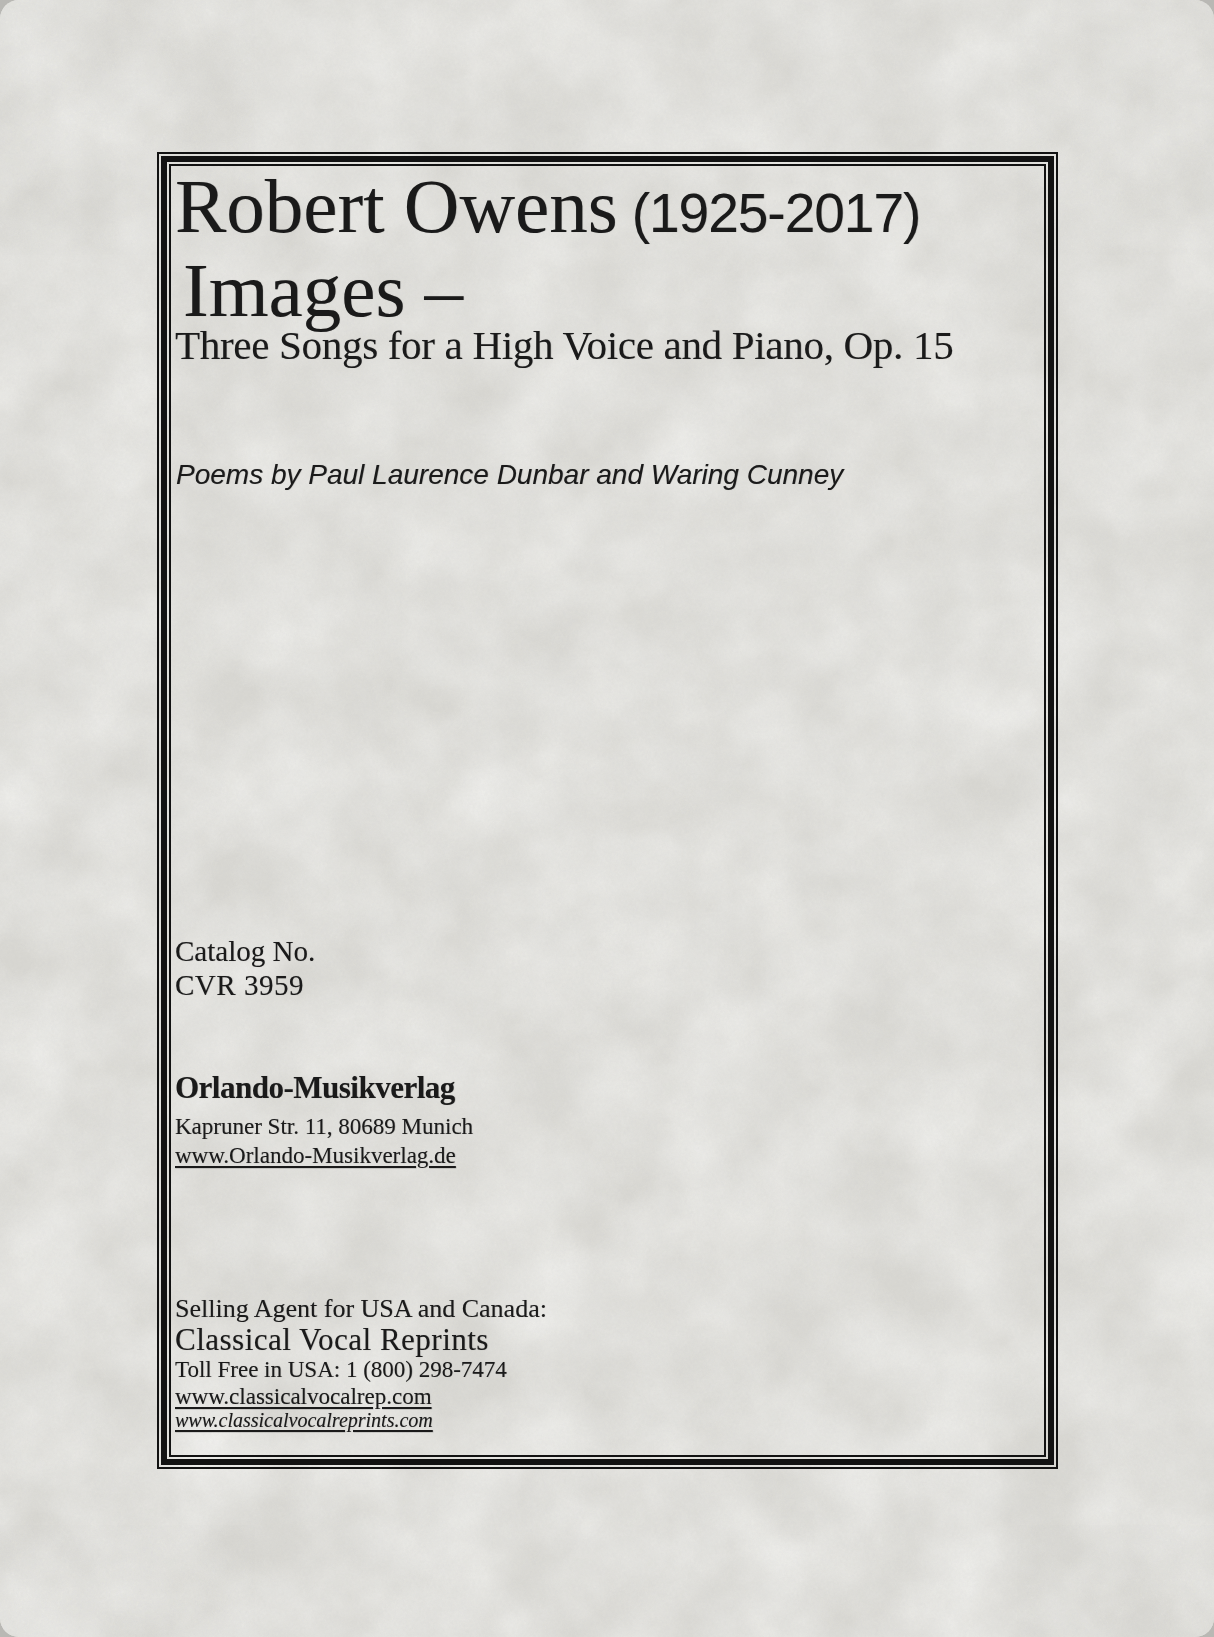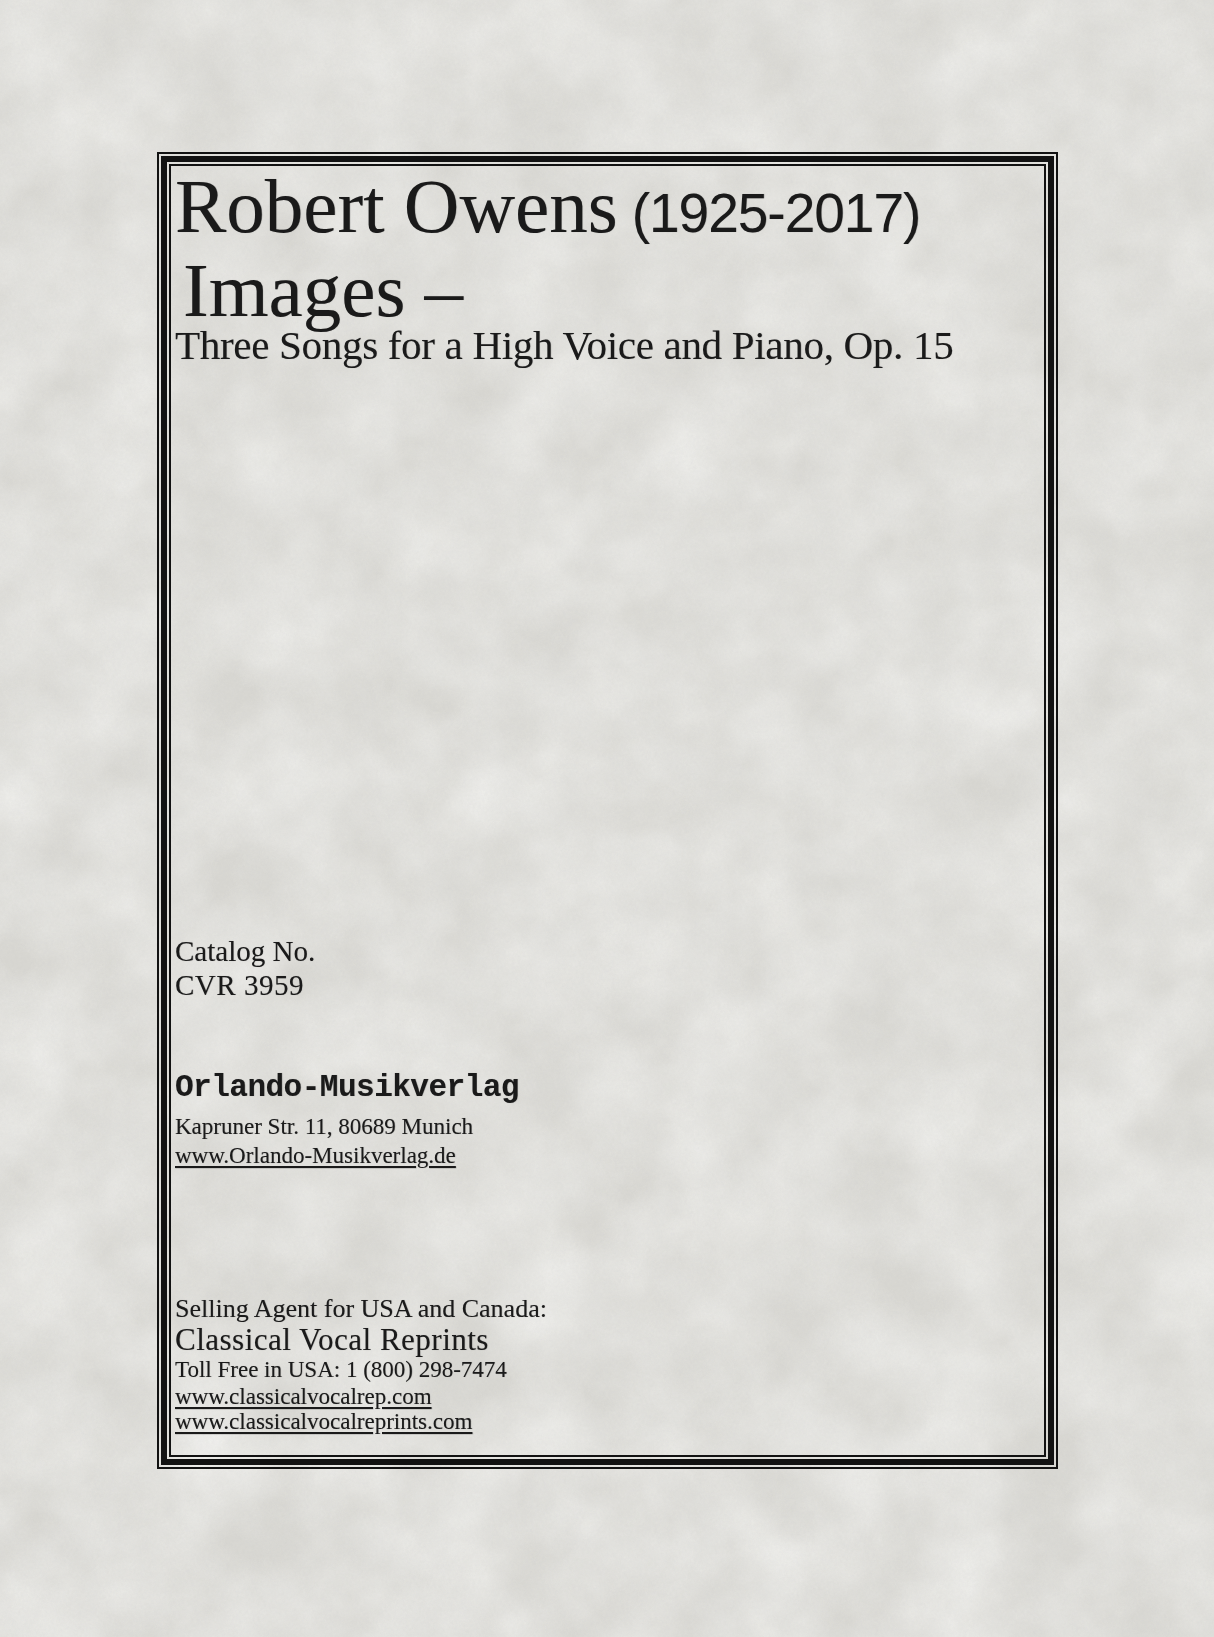--- a/index.html
+++ b/index.html
@@ -10,6 +10,7 @@
     overflow:hidden;
     font-family:"Liberation Serif", serif;
     color:#1a1a1a;
+    border-radius:19px;
   }
   .texture{position:absolute;left:0;top:0;width:1214px;height:1637px;}
   .frame{

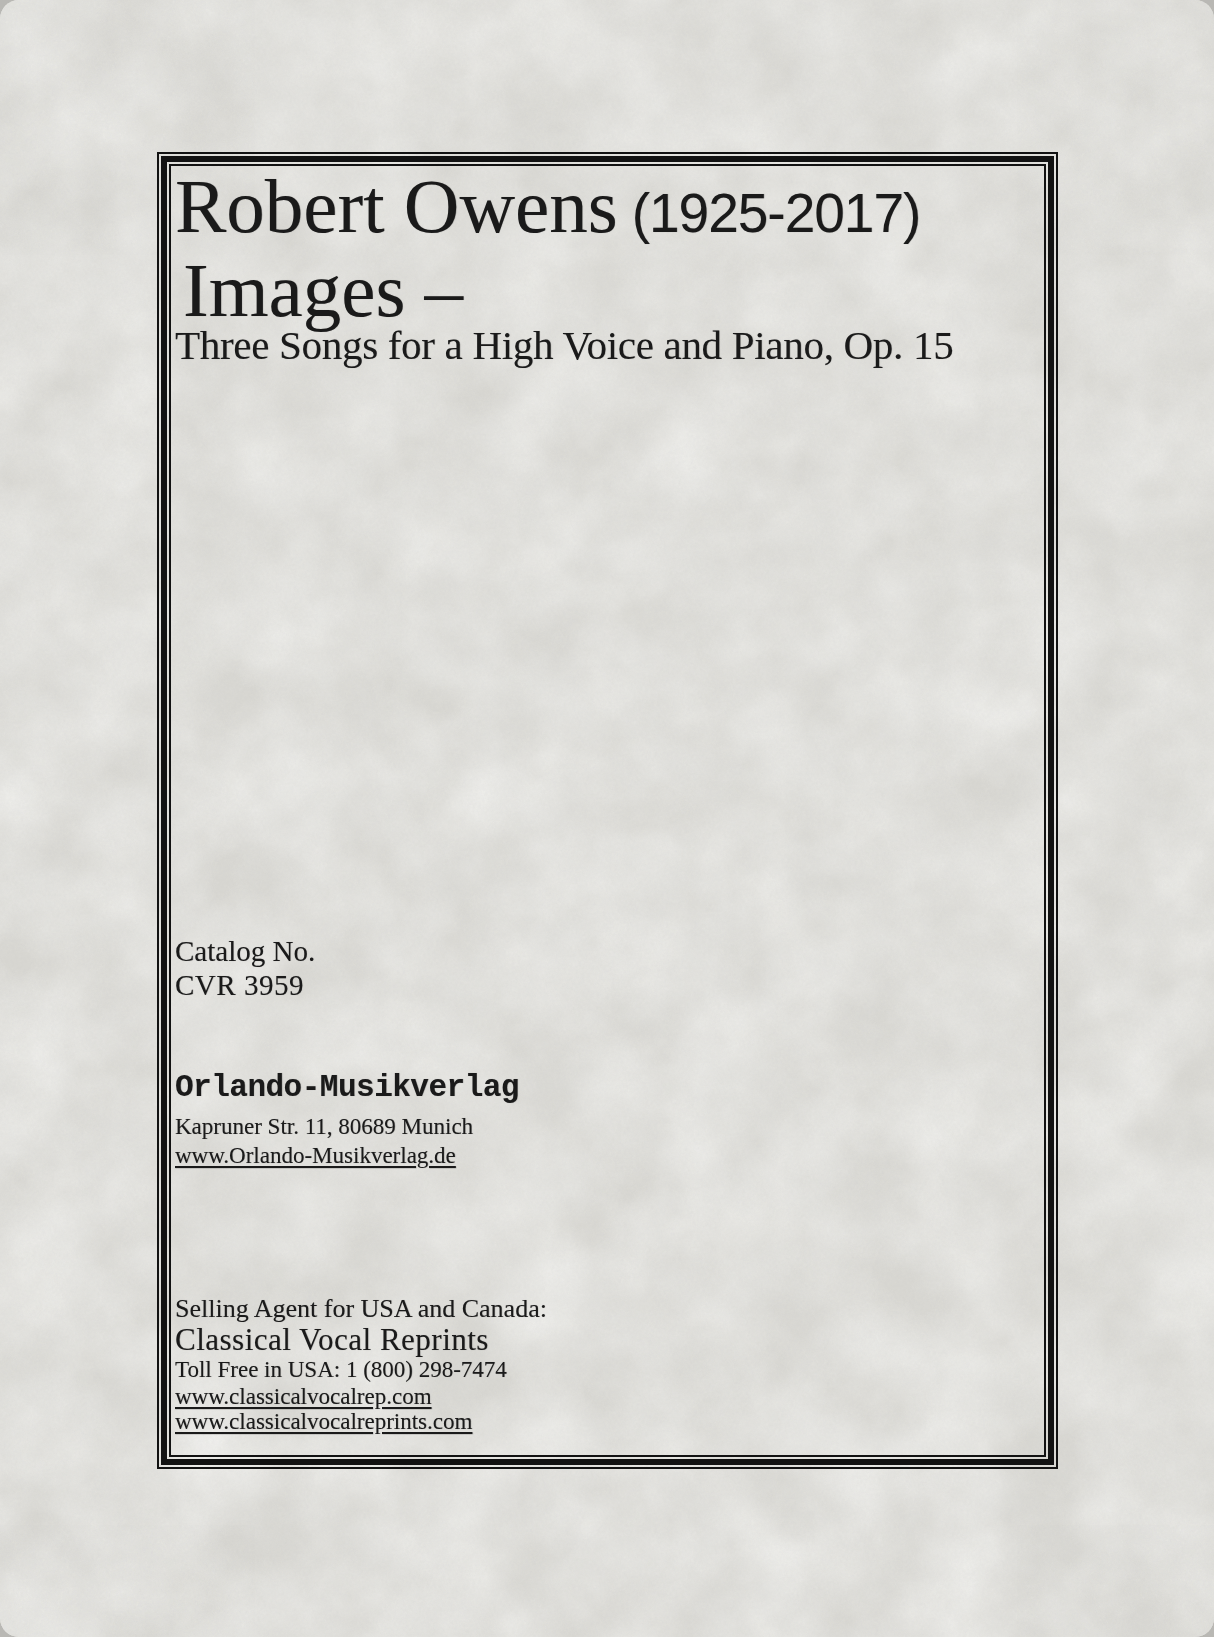--- a/index.html
+++ b/index.html
@@ -80,6 +80,7 @@
 
   <div class="tblock work-subtitle">Three Songs for a High Voice and Piano, Op. 15</div>
 
+  <div class="tblock poems-credit">Poems by Paul Laurence Dunbar and Waring Cunney</div>
 
   <div class="tblock catalog-label">Catalog No.</div>
   <div class="tblock catalog-number">CVR 3959</div>

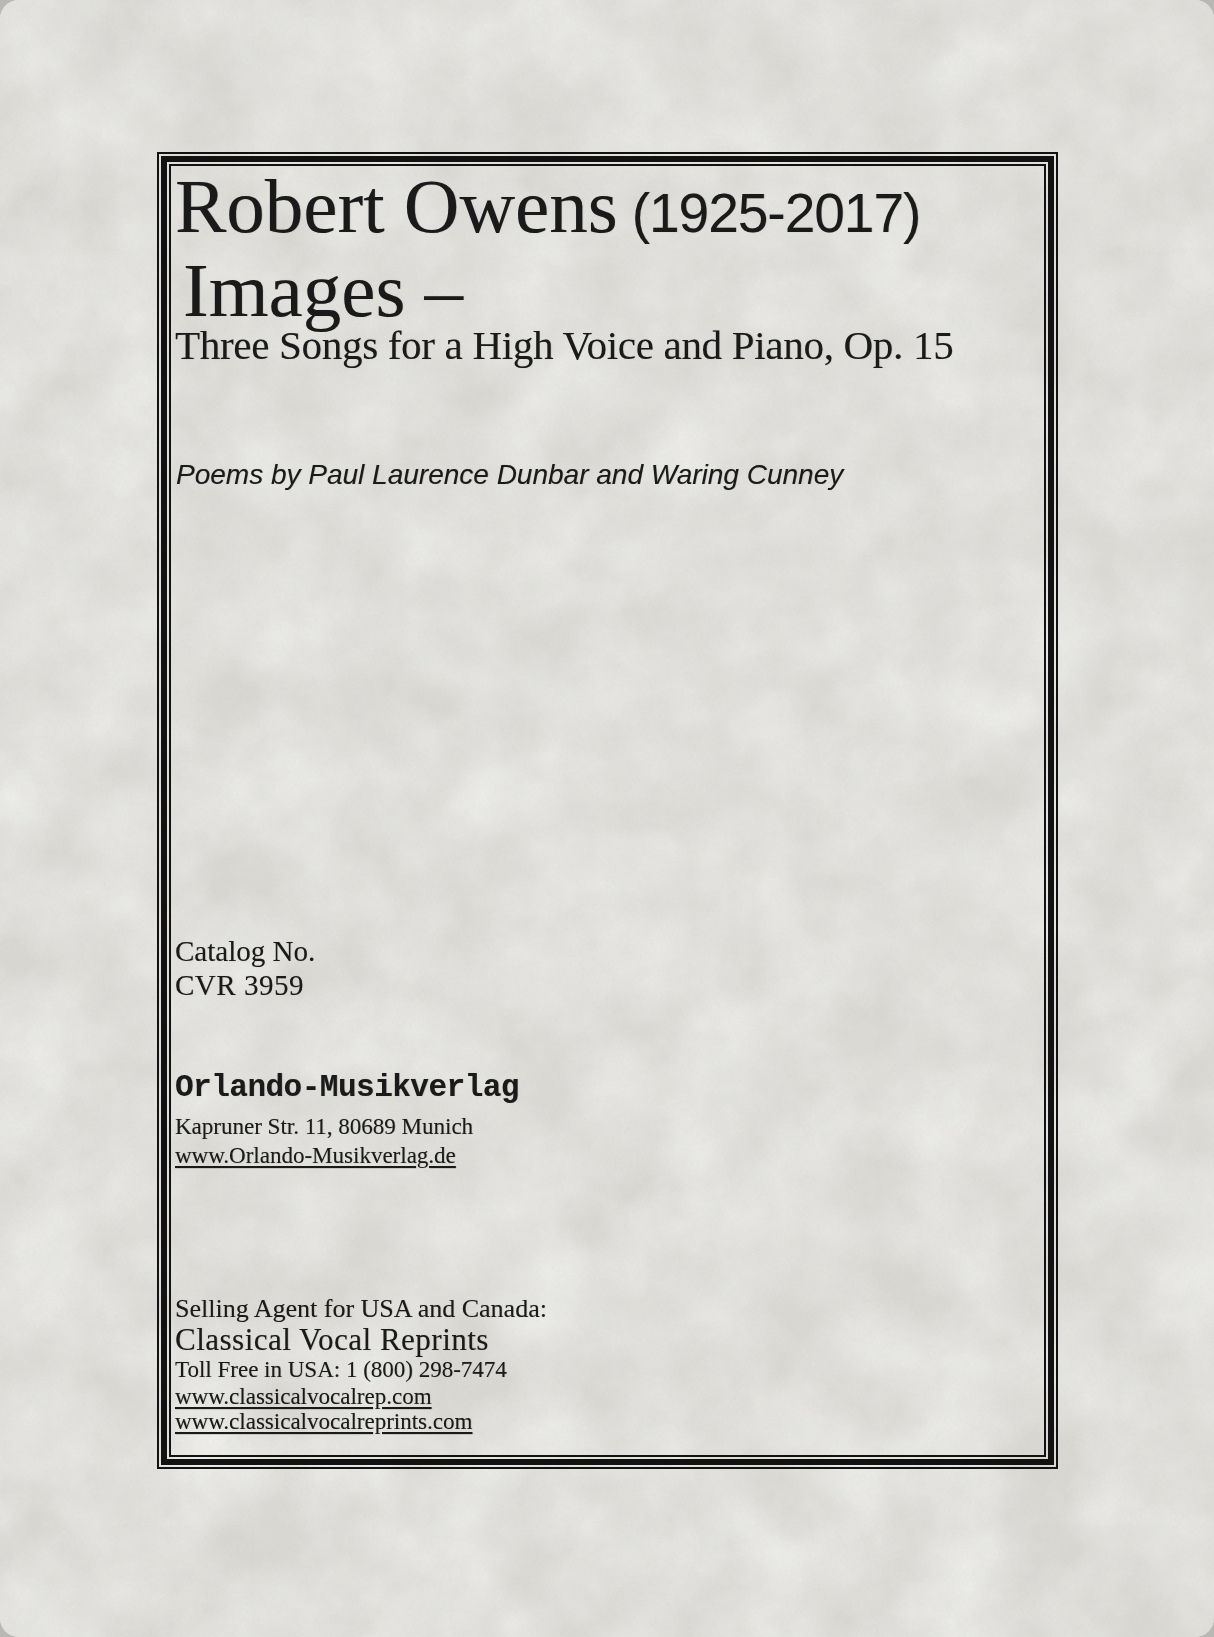--- a/index.html
+++ b/index.html
@@ -30,7 +30,7 @@
   .poems-credit{top:460px;left:176px;font-family:"Liberation Sans", sans-serif;font-style:italic;font-size:28px;}
   .catalog-label{top:936px;font-size:29px;}
   .catalog-number{top:970px;font-size:29px;letter-spacing:0.5px;text-align:center;}
-  .publisher-name{top:1072px;font-family:Liberation Mono, monospace;font-weight:700;font-size:31px;letter-spacing:-0.5px;}
+  .publisher-name{top:1072px;font-family:Liberation Serif, serif;font-weight:700;font-size:31px;letter-spacing:-0.5px;}
   .publisher-address{top:1115px;font-family:Liberation Serif, serif;font-size:23px;}
   .publisher-website{top:1144px;font-size:23px;}
   .agent-heading{top:1295px;font-size:26px;}

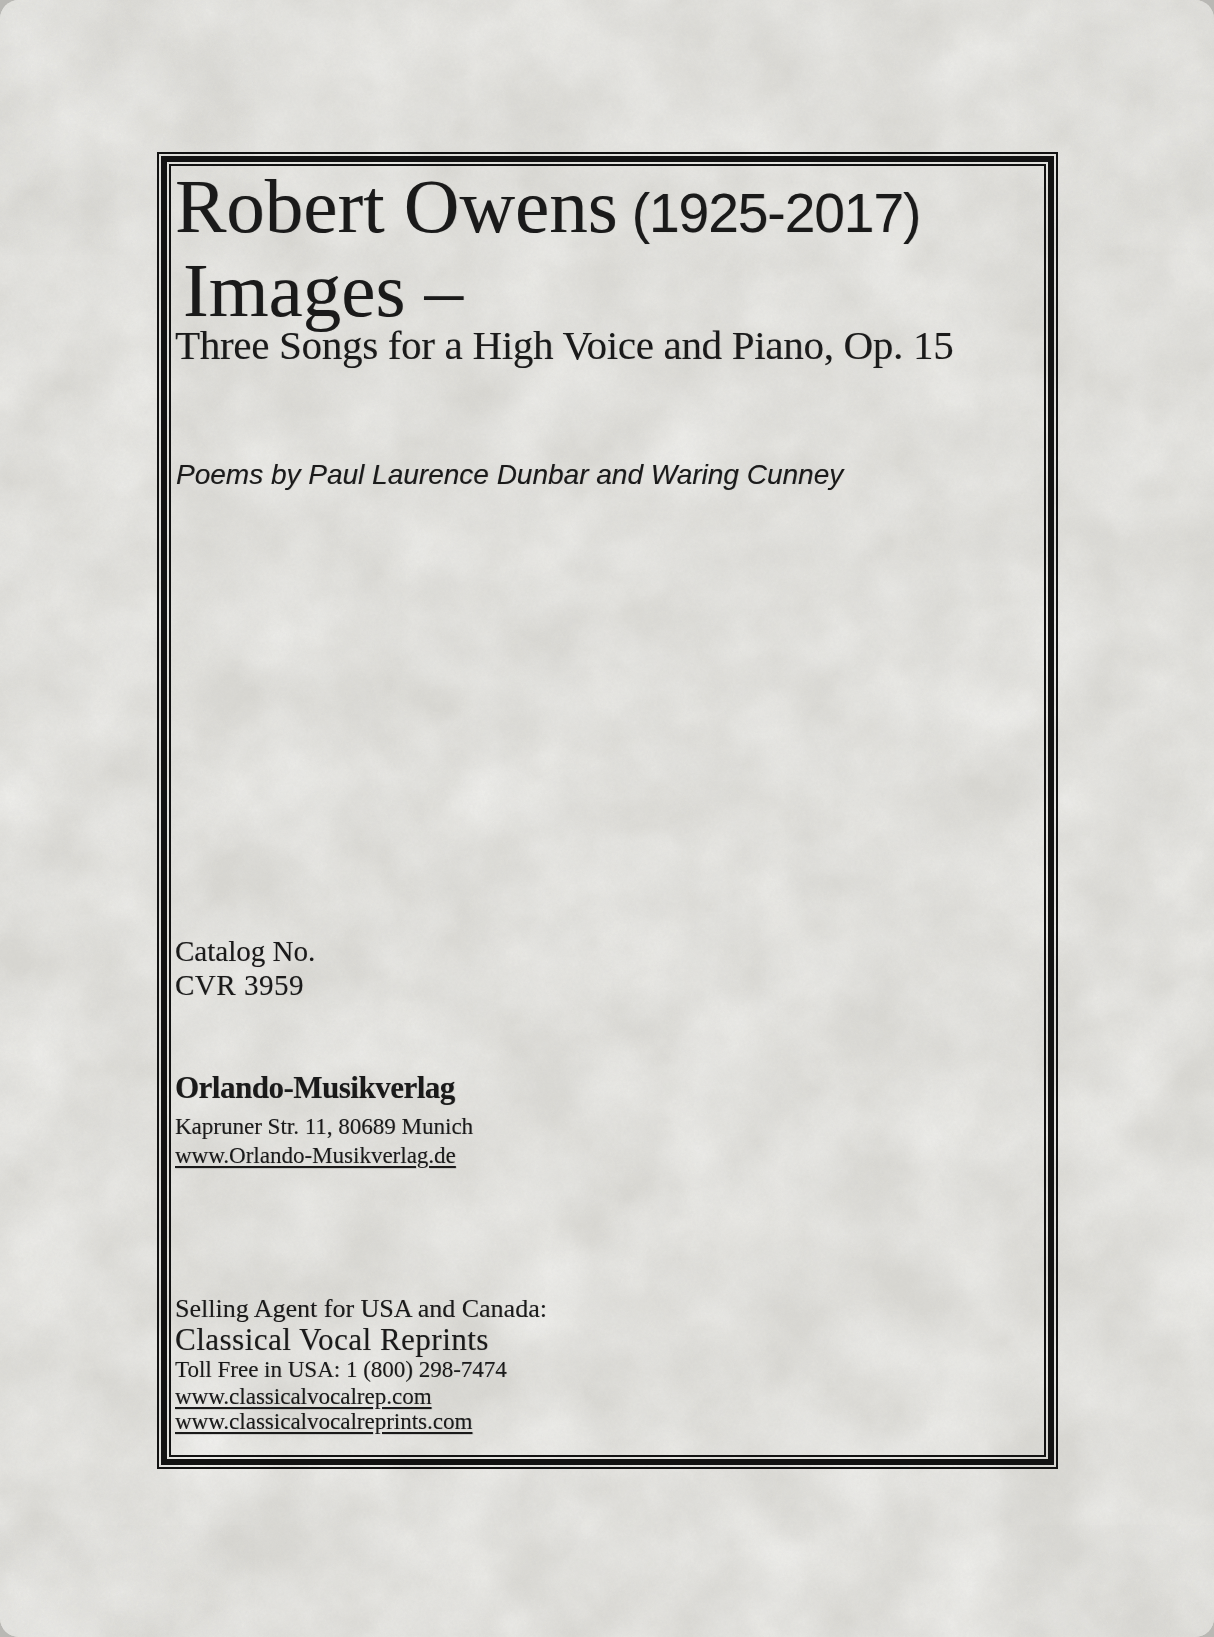--- a/index.html
+++ b/index.html
@@ -37,7 +37,7 @@
   .agent-name{top:1324px;font-size:31px;letter-spacing:0.5px;}
   .agent-phone{top:1358px;font-size:23px;}
   .agent-website-1{top:1385px;font-size:23px;}
-  .agent-website-2{top:1410px;font-size:23px;}
+  .agent-website-2{top:1410px;font-size:20px;font-style:italic;}
   .underlined{text-decoration:underline;text-decoration-thickness:2px;text-underline-offset:3px;}
 </style>
 </head>

